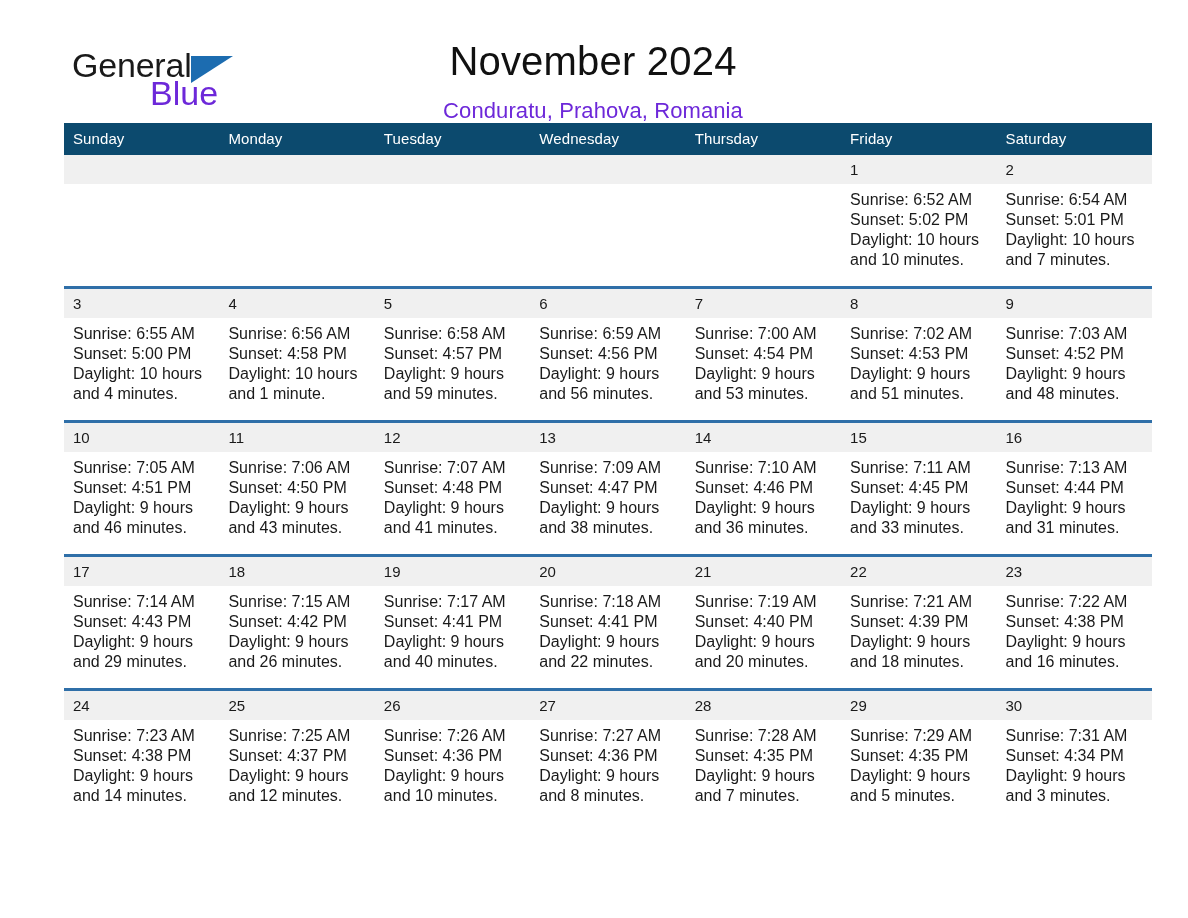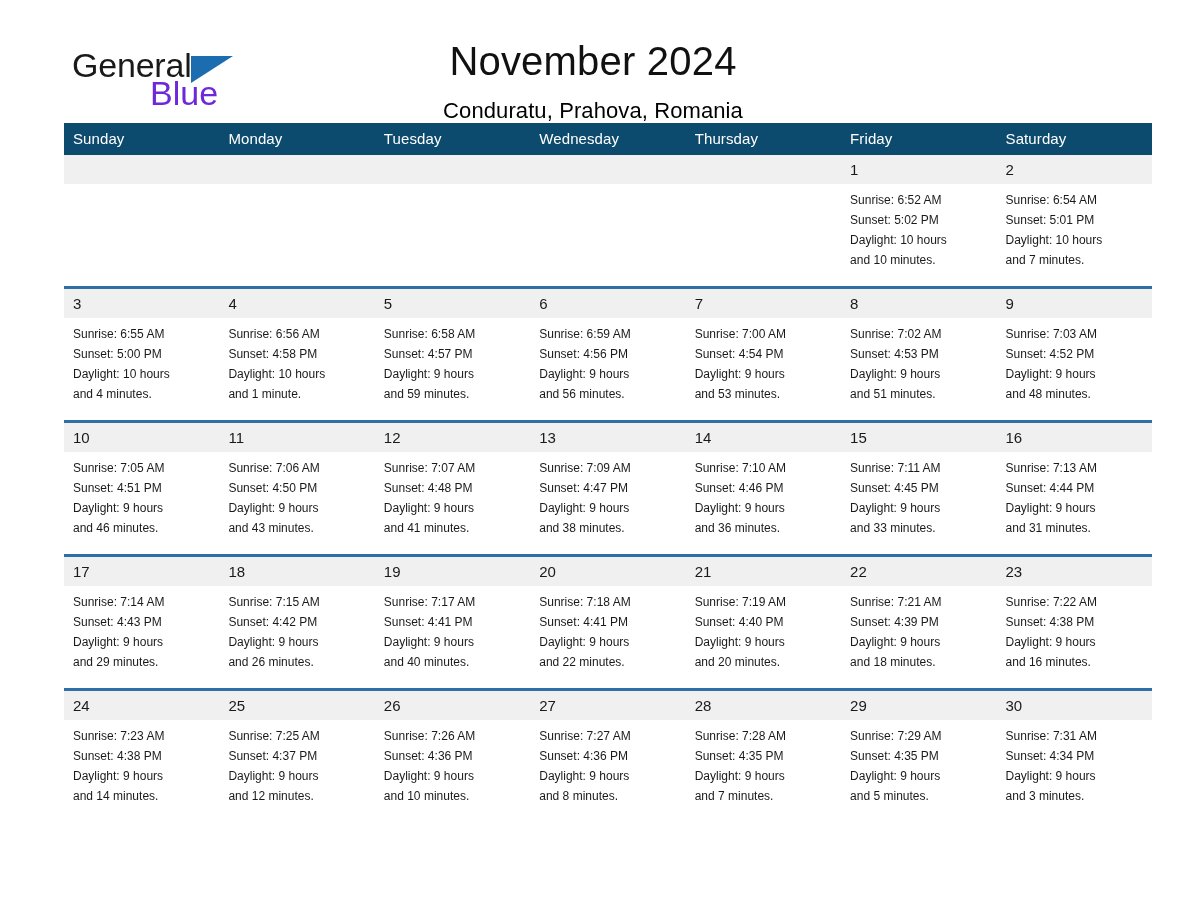--- a/index.html
+++ b/index.html
@@ -78,7 +78,7 @@
     font-size: 22px;
     line-height: 30px;
     font-weight: 400;
-    color: #000000;
+    color: #6d28d9;
     margin-top: 12px;
     letter-spacing: 0.1px;
   }

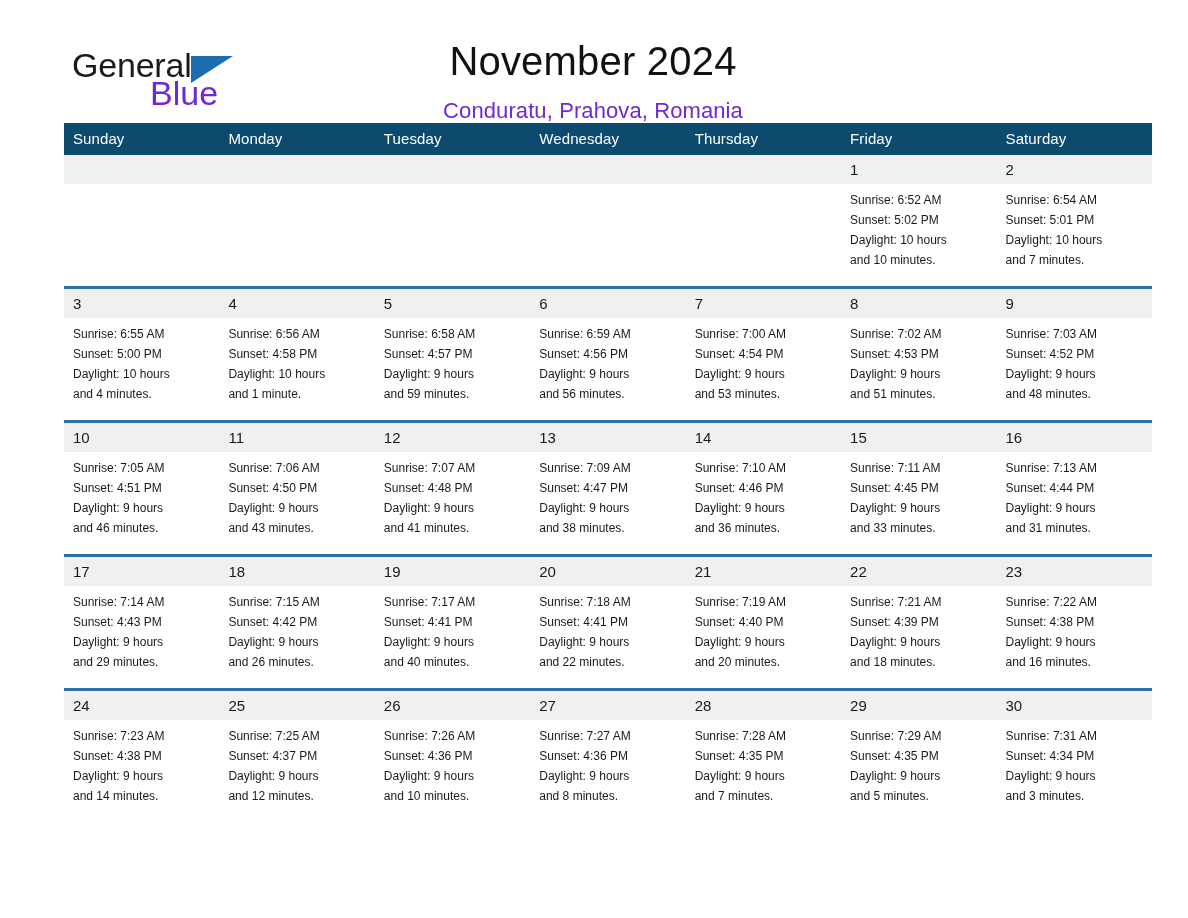--- a/index.html
+++ b/index.html
@@ -126,7 +126,7 @@
   }
   .cell-body {
     padding: 6px 6px 0 9px;
-    font-size: 12px;
+    font-size: 16px;
     line-height: 20px;
     color: #1a1a1a;
   }

